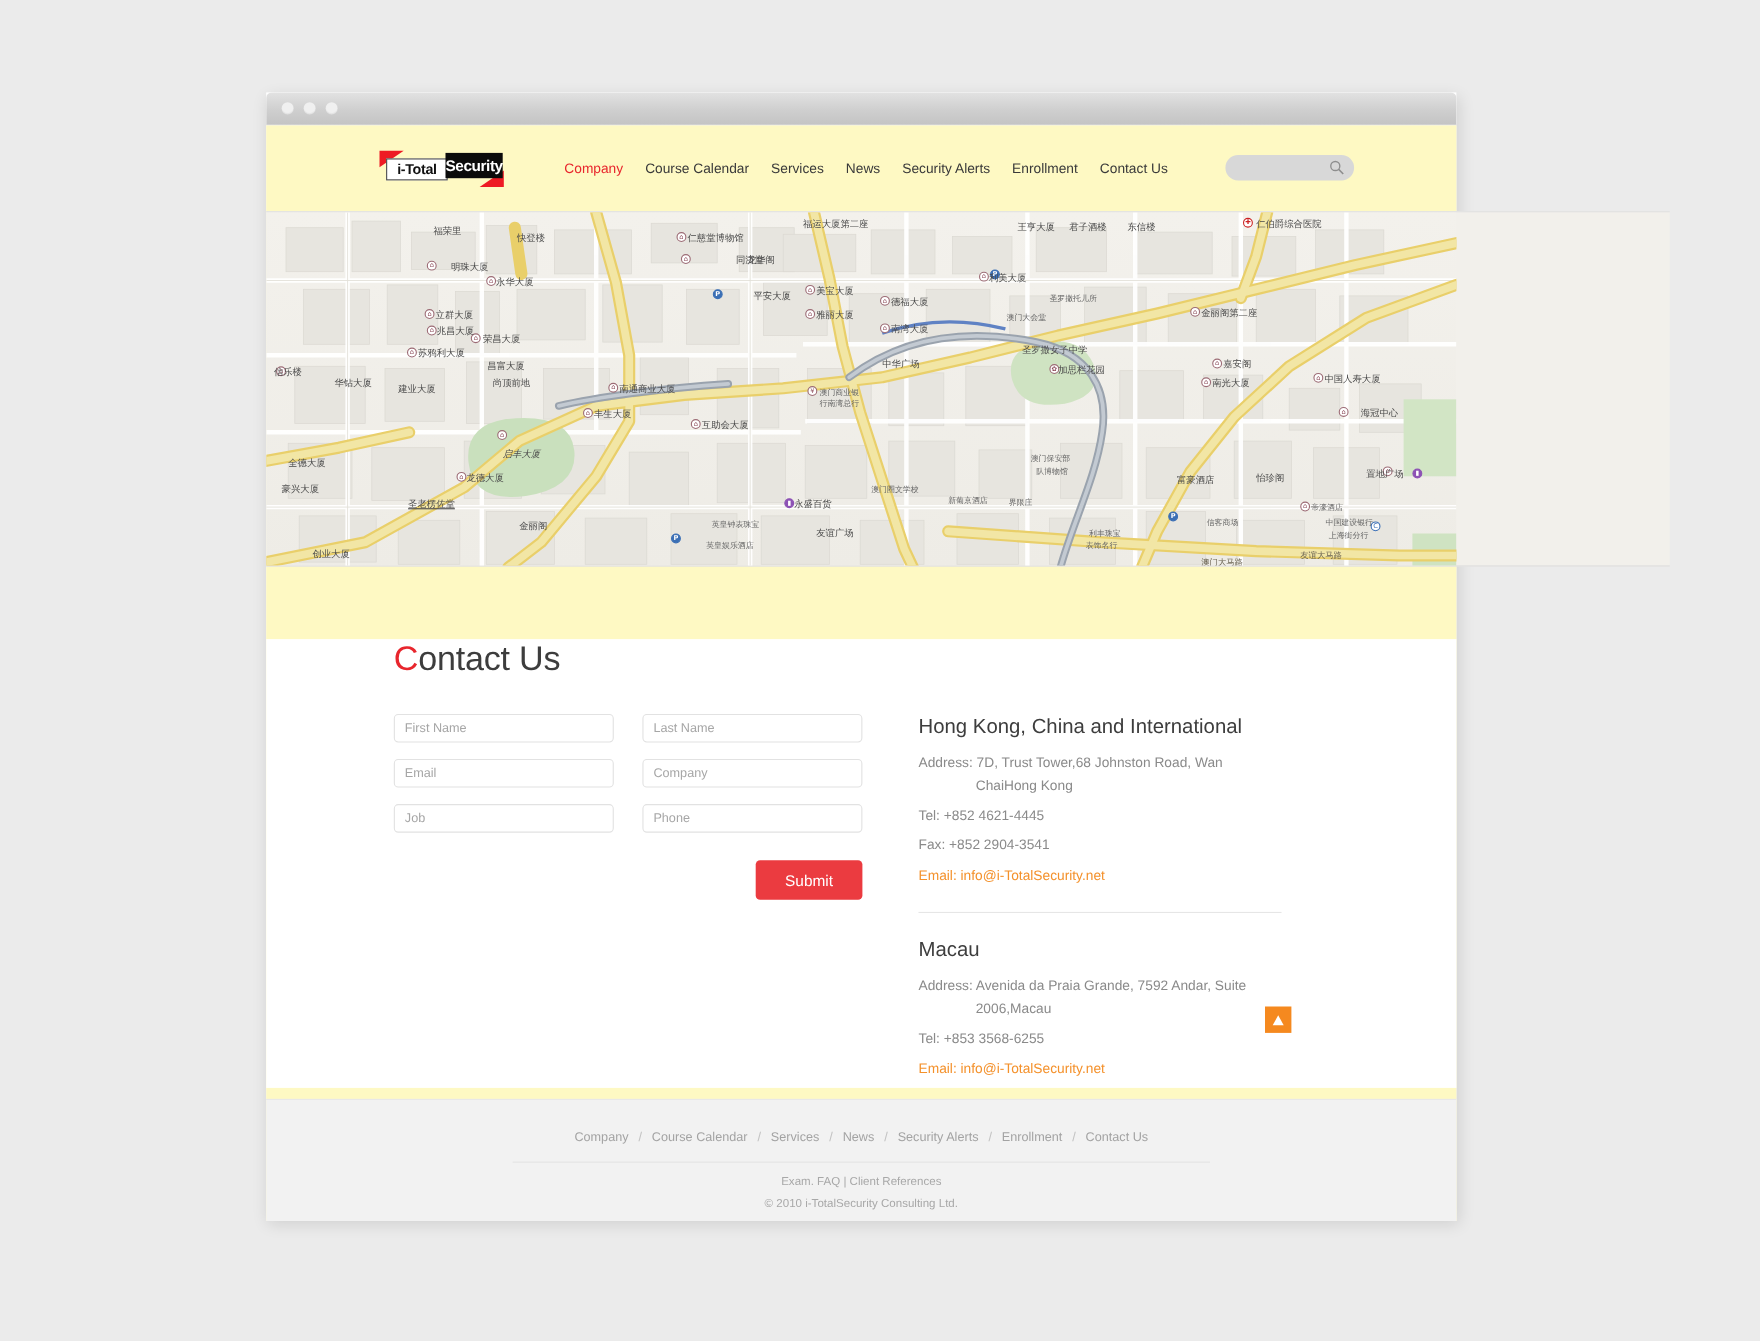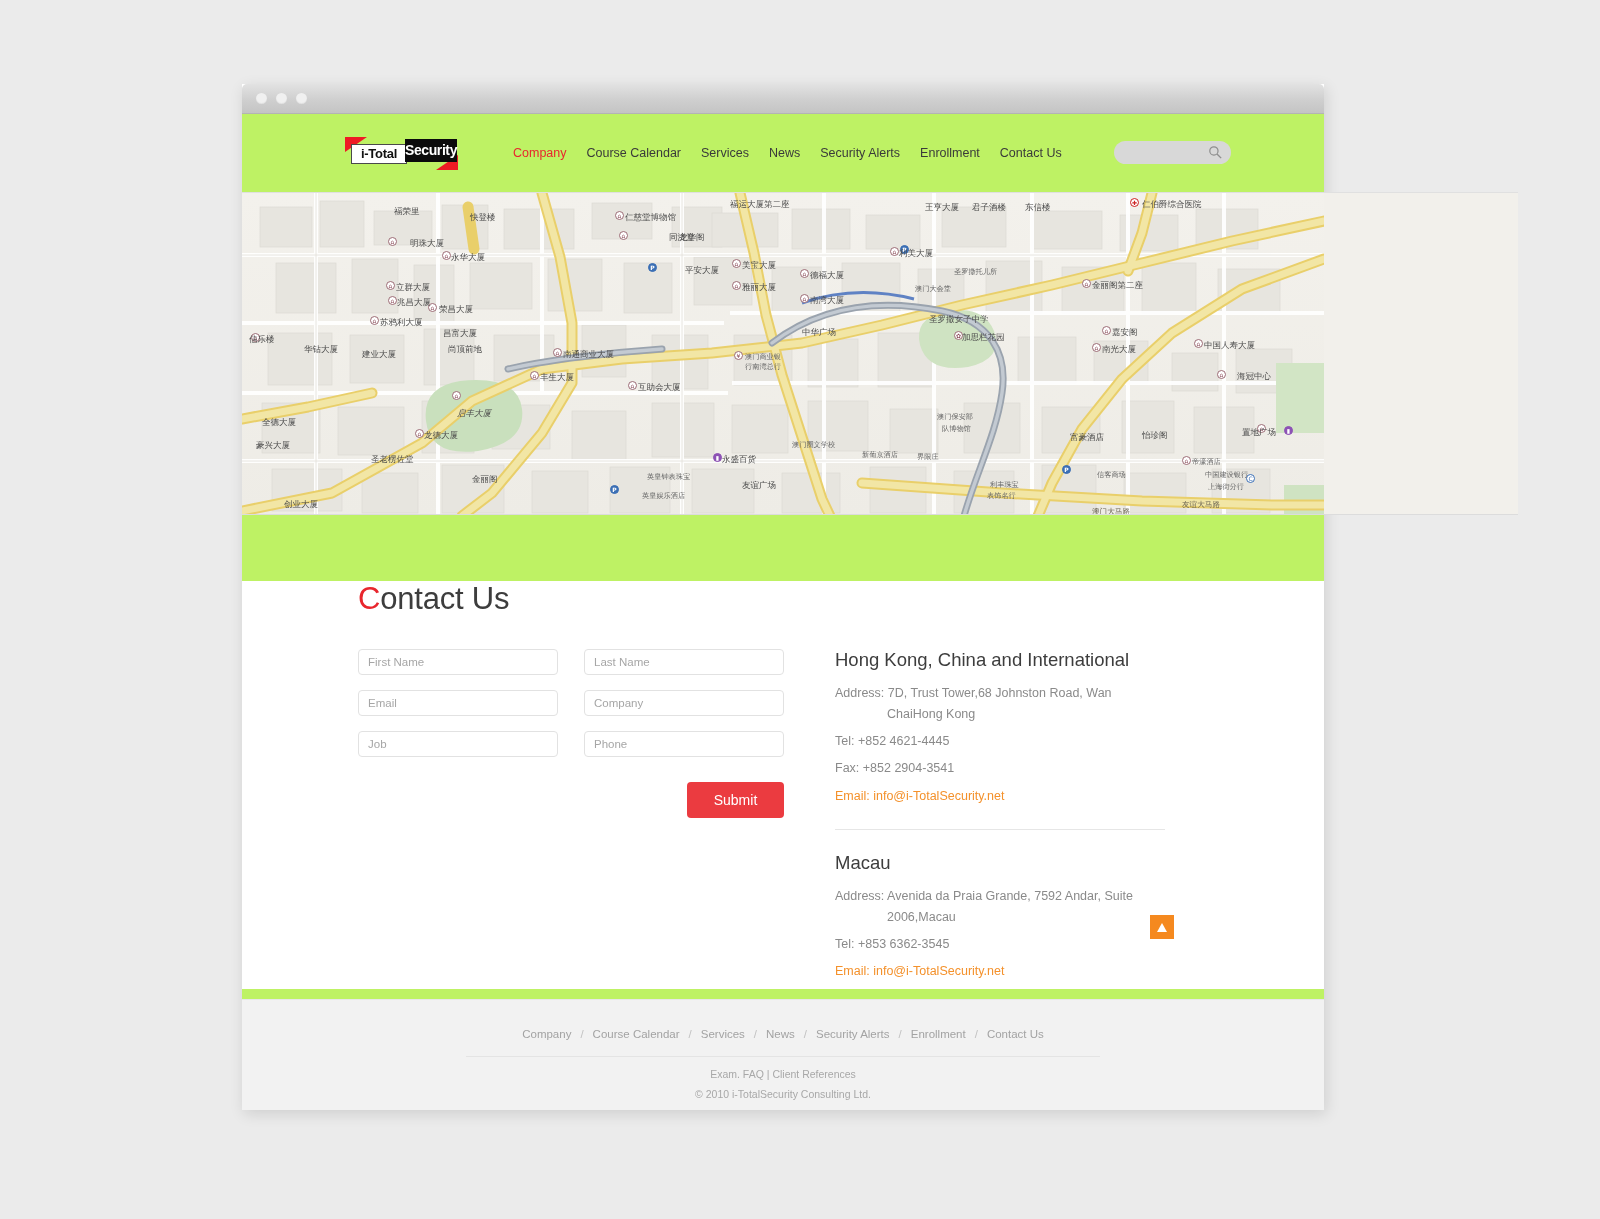--- a/index.html
+++ b/index.html
@@ -36,7 +36,7 @@
   }
 
   
-  #site { position: relative; width: 1082px; height: 996px; background: #bef264; }
+  #site { position: relative; width: 1082px; height: 996px; background: #fef9c3; }
 
   
   #site-header {

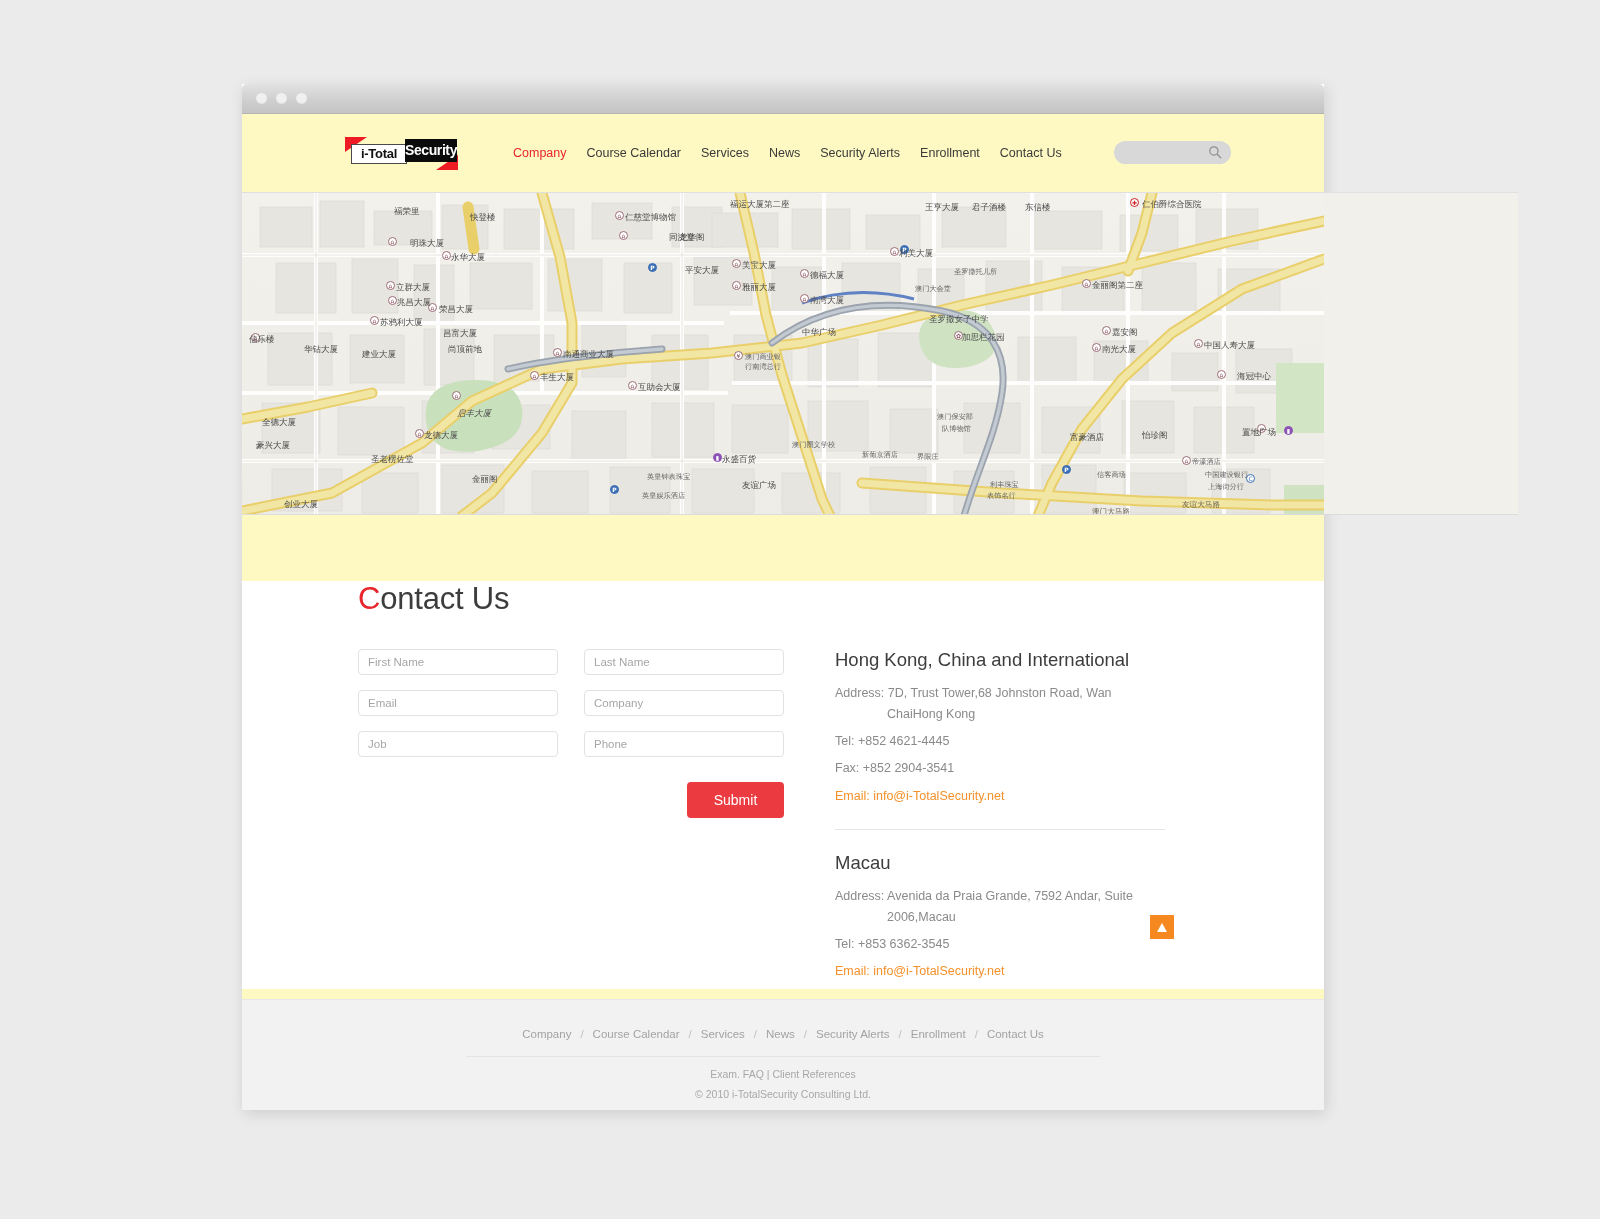--- a/index.html
+++ b/index.html
@@ -509,7 +509,7 @@
           <div class="mlabel" style="left: 20px; top: 225px;">全德大厦</div>
           <div class="mlabel" style="left: 14px; top: 248px;">豪兴大厦</div>
           <div class="mlabel" style="left: 182px; top: 238px;">龙德大厦</div>
-          <div class="mlabel" style="left: 129px; top: 262px;">圣老楞佐堂</div>
+          <div class="mlabel" style="left: 129px; top: 262px; text-decoration: underline;">圣老楞佐堂</div>
           <div class="mlabel" style="left: 230px; top: 282px;">金丽阁</div>
           <div class="mlabel" style="left: 42px; top: 307px;">创业大厦</div>
           <div class="mlabel" style="left: 215px; top: 216px; font-style: italic;">启丰大厦</div>

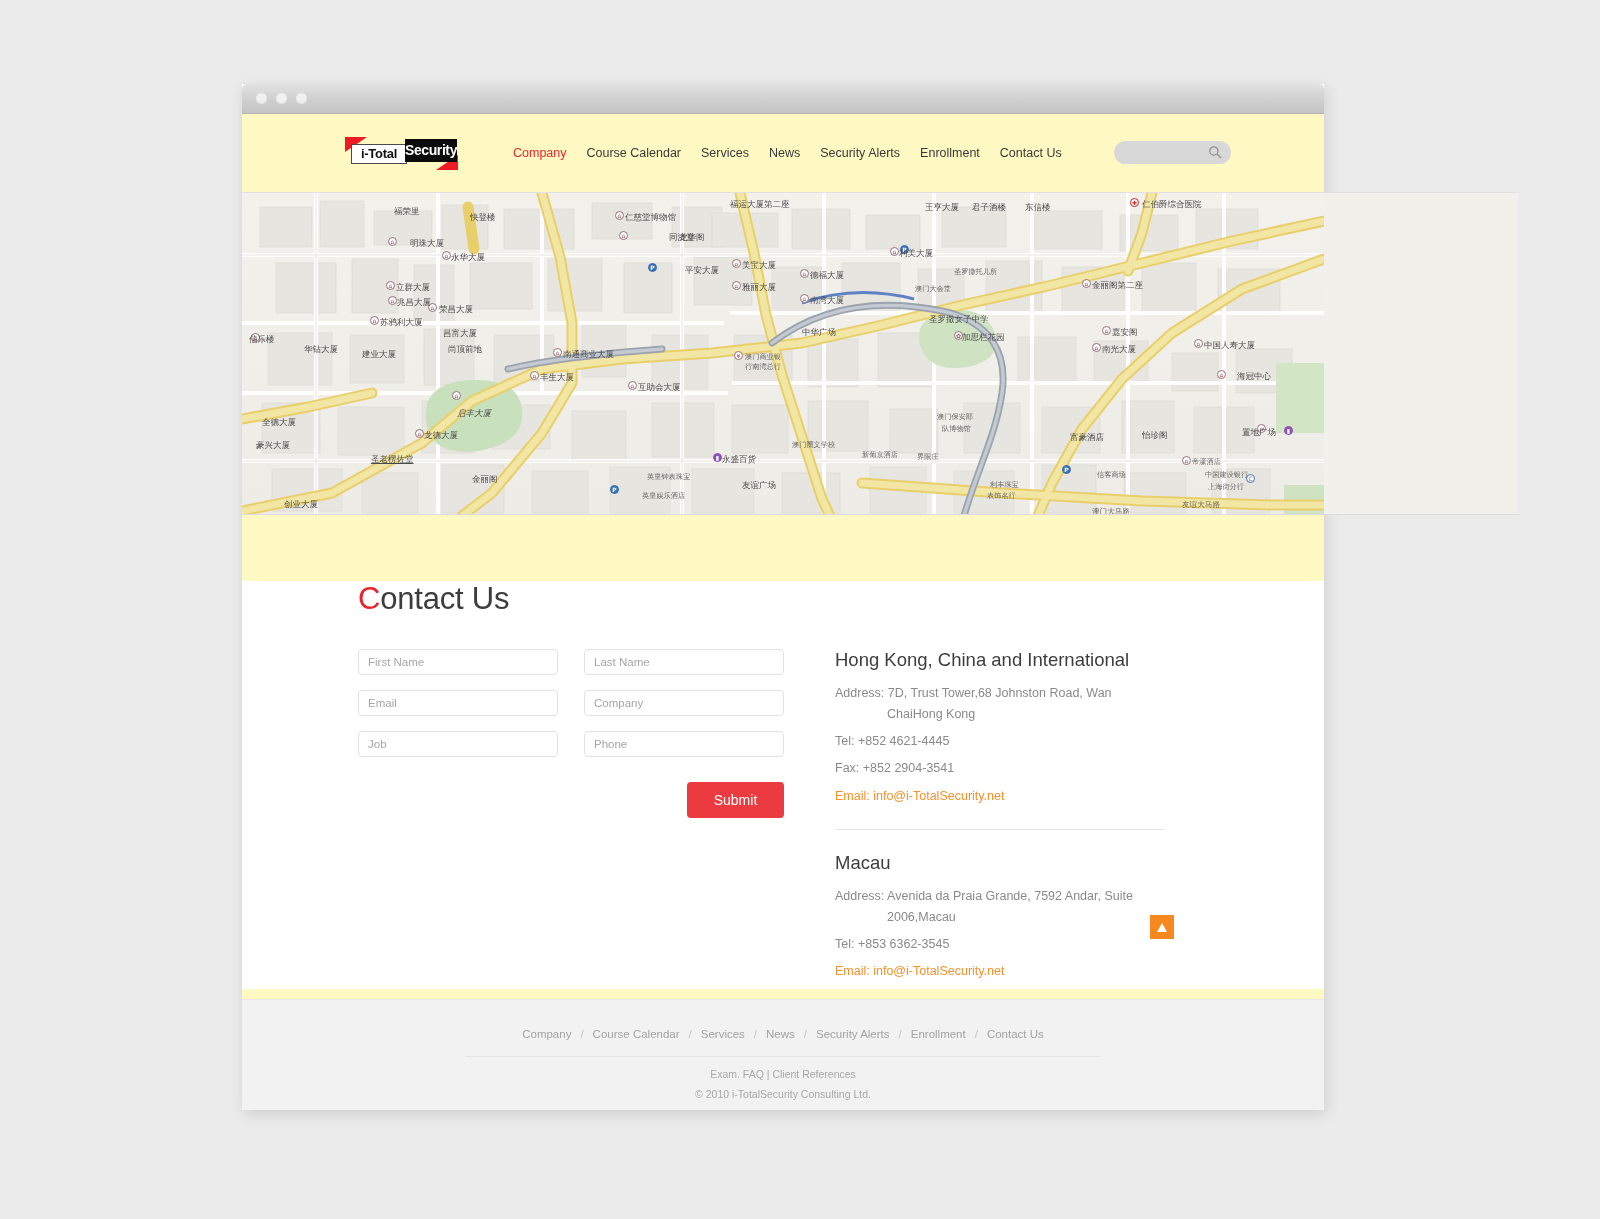--- a/index.html
+++ b/index.html
@@ -607,7 +607,7 @@
             <h2 class="info-heading">Macau</h2>
             <p class="info-line">Address: Avenida da Praia Grande, 7592 Andar, Suite</p>
             <p class="info-line indent">2006,Macau</p>
-            <p class="info-line">Tel: +853 6362-3545</p>
+            <p class="info-line">Tel: +853 3568-6255</p>
             <p class="info-line email">Email: info@i-TotalSecurity.net</p>
           </div>
         </div>

